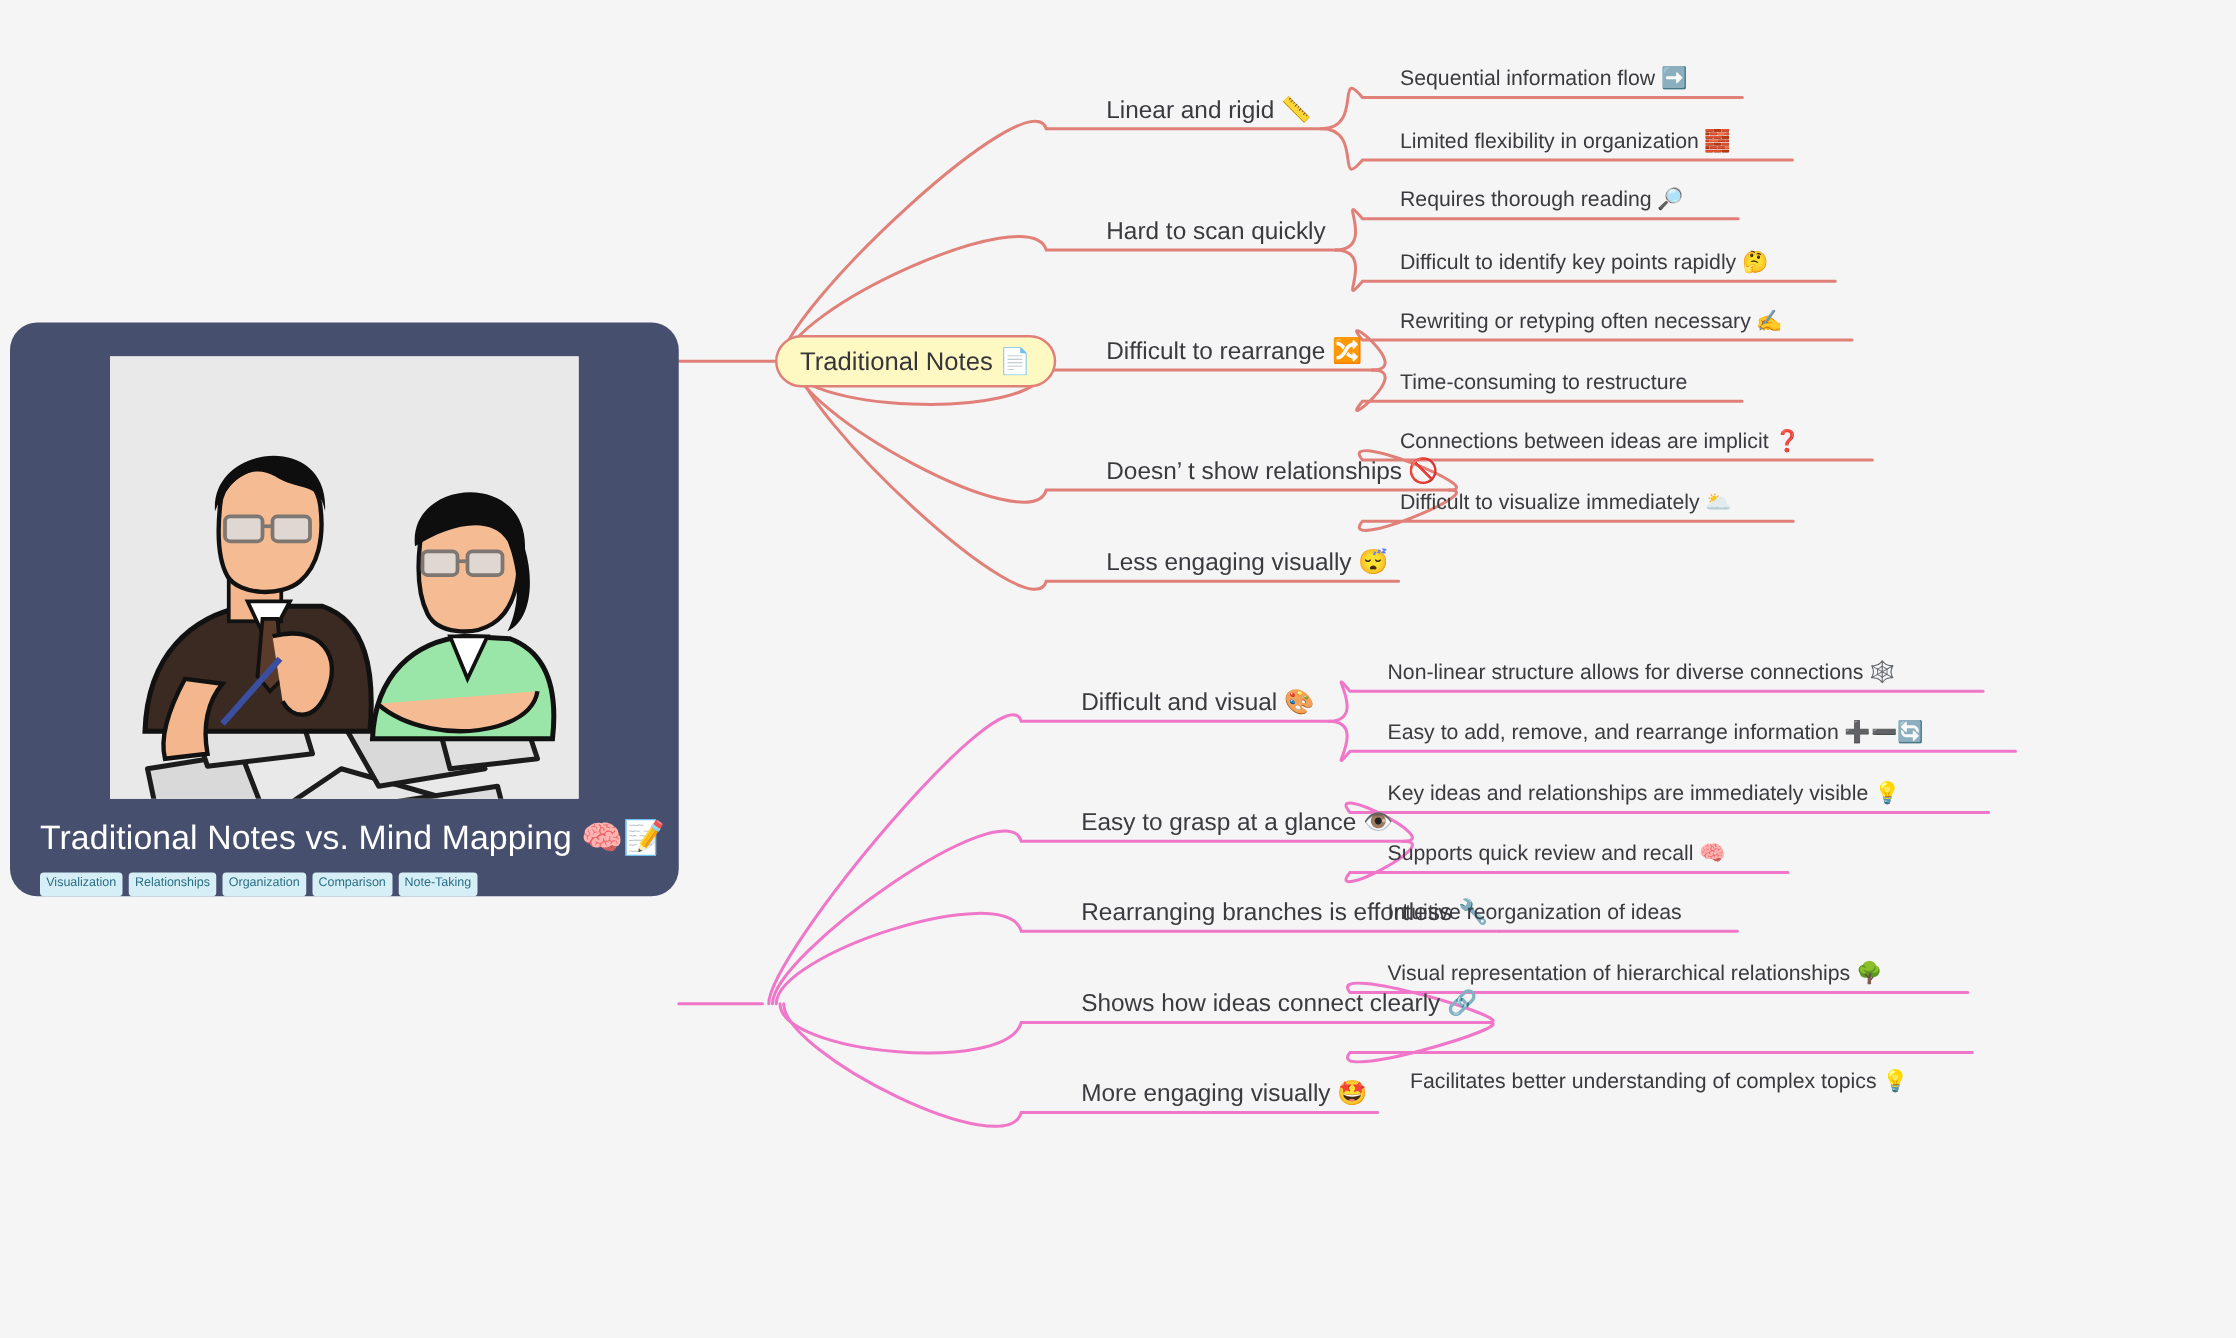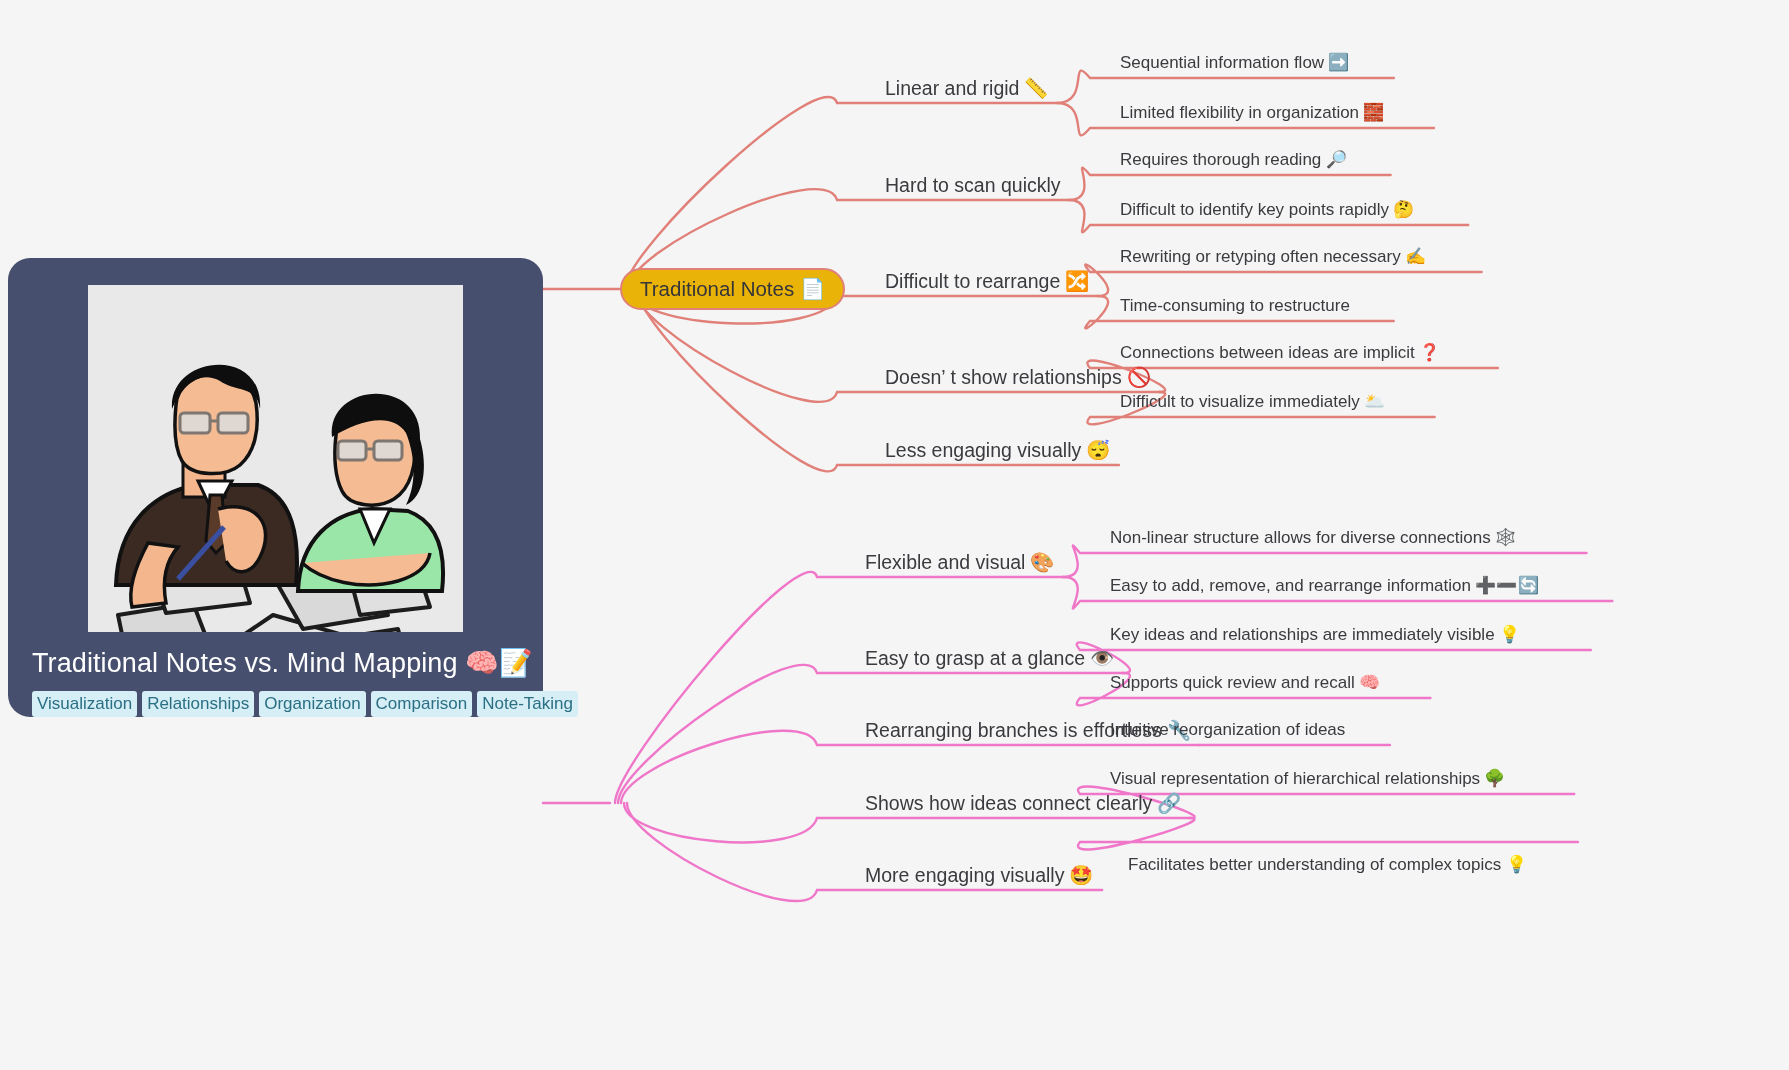--- a/index.html
+++ b/index.html
@@ -46,7 +46,7 @@
   
   .pill {
     position: absolute;
-    background: #eab308;
+    background: #fef9c3;
     border-radius: 24px;
     display: flex; align-items: center; justify-content: center;
     white-space: nowrap;

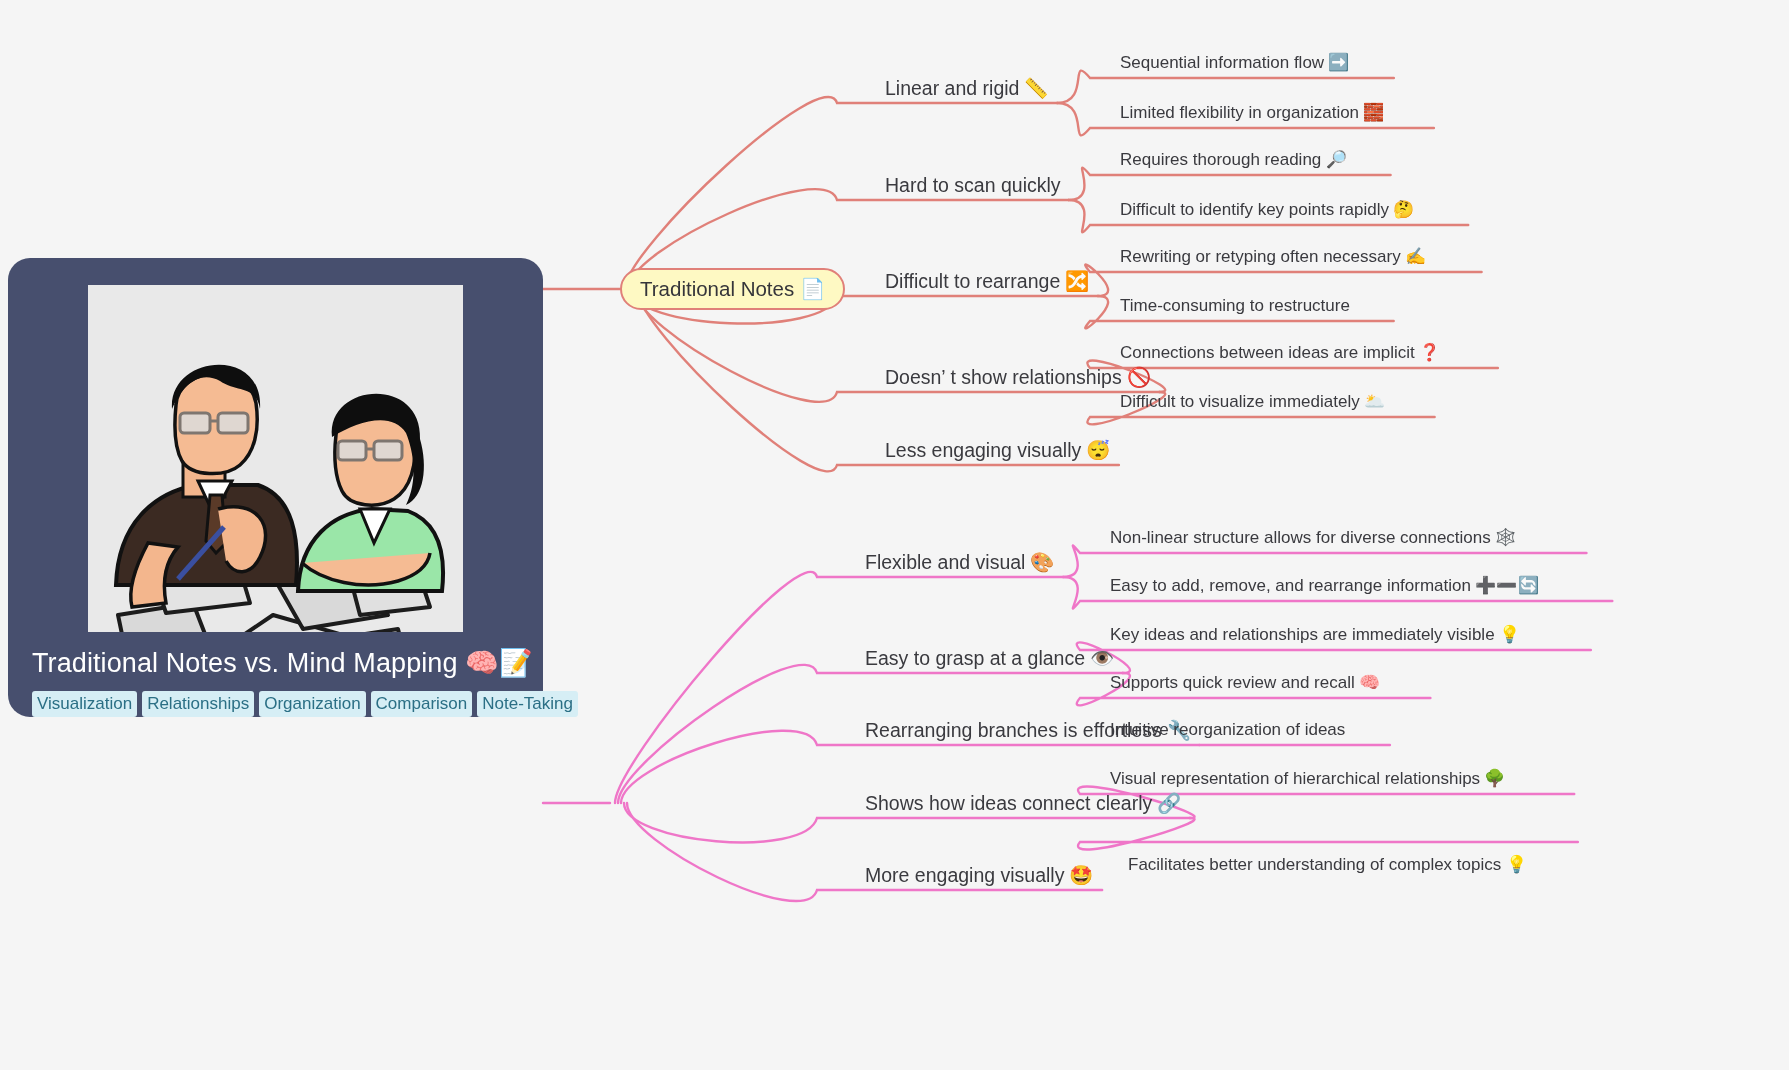--- a/index.html
+++ b/index.html
@@ -178,7 +178,7 @@
       <div class="node l3" style="left: 1120px; top: 344px;">Connections between ideas are implicit ❓</div>
       <div class="node l3" style="left: 1120px; top: 393px;">Difficult to visualize immediately 🌥️</div>
       <div class="node l2" style="left: 885px; top: 441px;">Less engaging visually 😴</div>
-      <div class="node l2" style="left: 865px; top: 553px;">Flexible and visual 🎨</div>
+      <div class="node l2" style="left: 865px; top: 553px;">Difficult and visual 🎨</div>
       <div class="node l3" style="left: 1110px; top: 529px;">Non-linear structure allows for diverse connections 🕸️</div>
       <div class="node l3" style="left: 1110px; top: 577px;">Easy to add, remove, and rearrange information ➕➖🔄</div>
       <div class="node l2" style="left: 865px; top: 649px;">Easy to grasp at a glance 👁️</div>

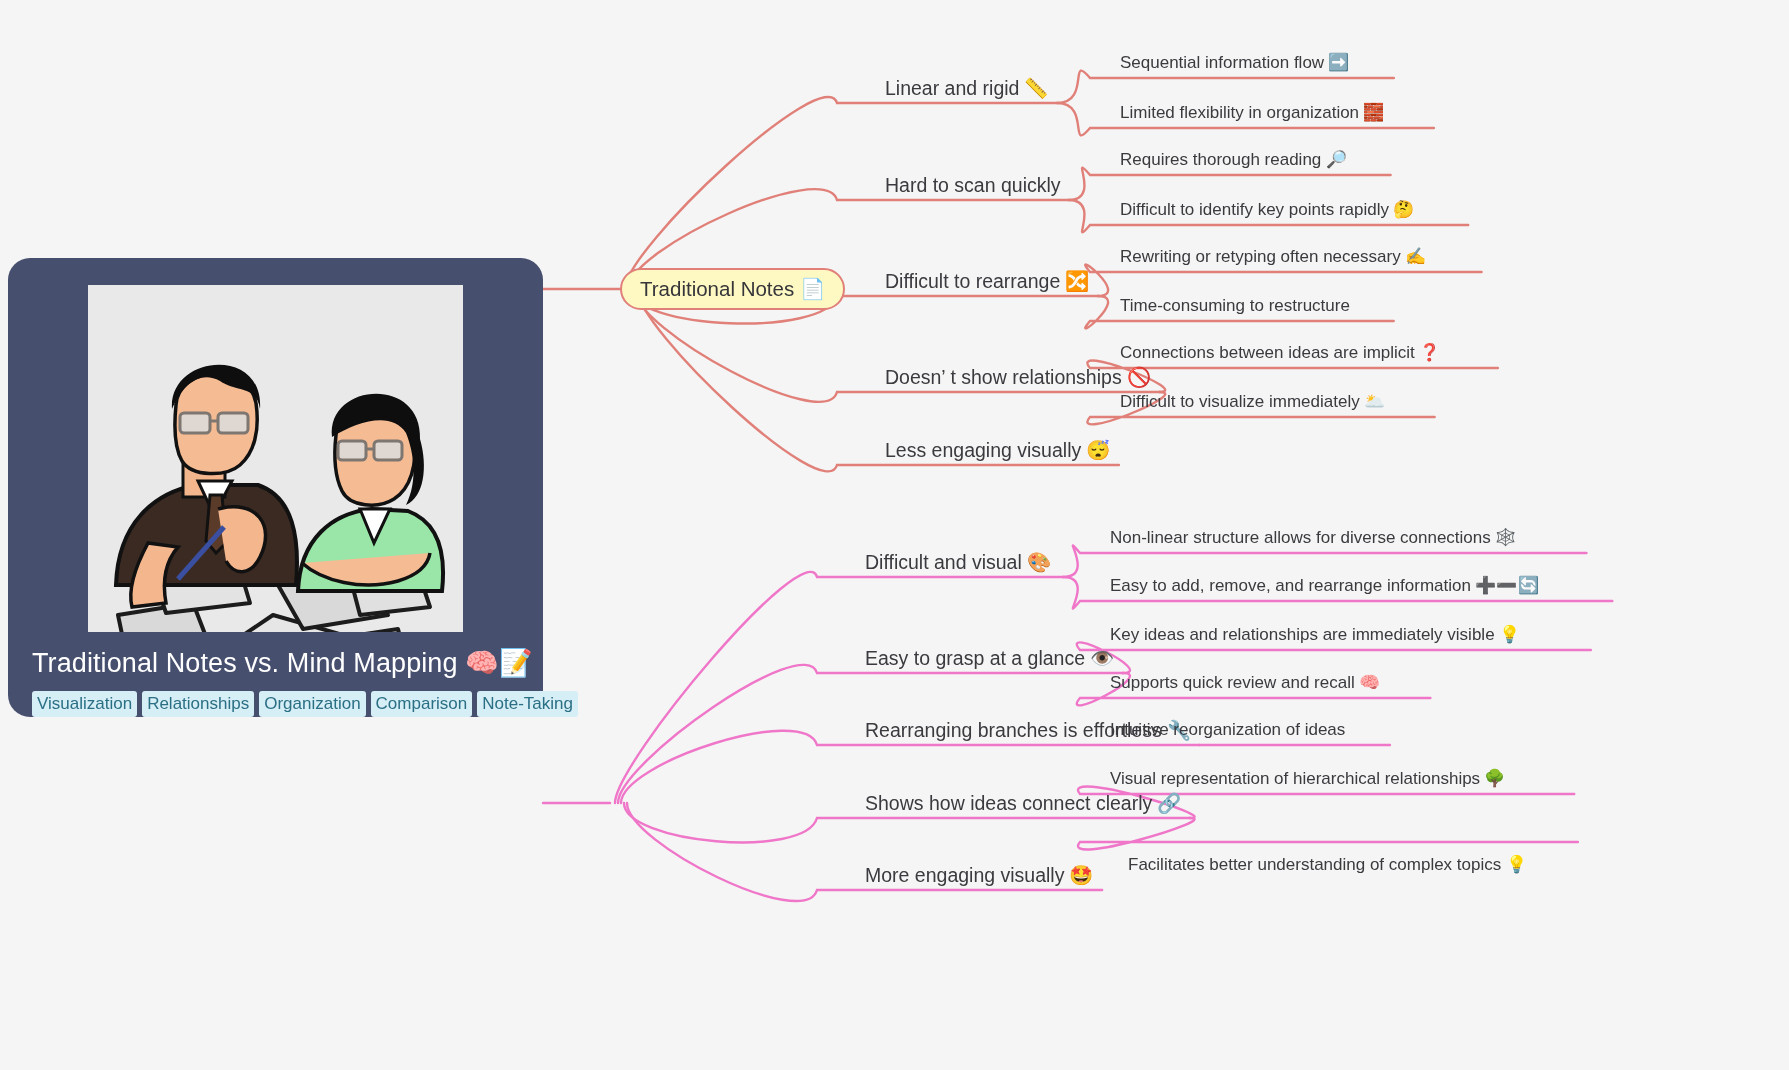--- a/index.html
+++ b/index.html
@@ -38,7 +38,7 @@
   .card-tags { display: flex; gap: 5px; margin-top: 12px; flex-wrap: nowrap; }
   .tag {
     background: #d6eef5; color: #2b6f85;
-    font-size: 17px; line-height: 1;
+    font-size: 10px; line-height: 1;
     padding: 4px 5px 5px 5px; border-radius: 3px;
     white-space: nowrap;
   }

